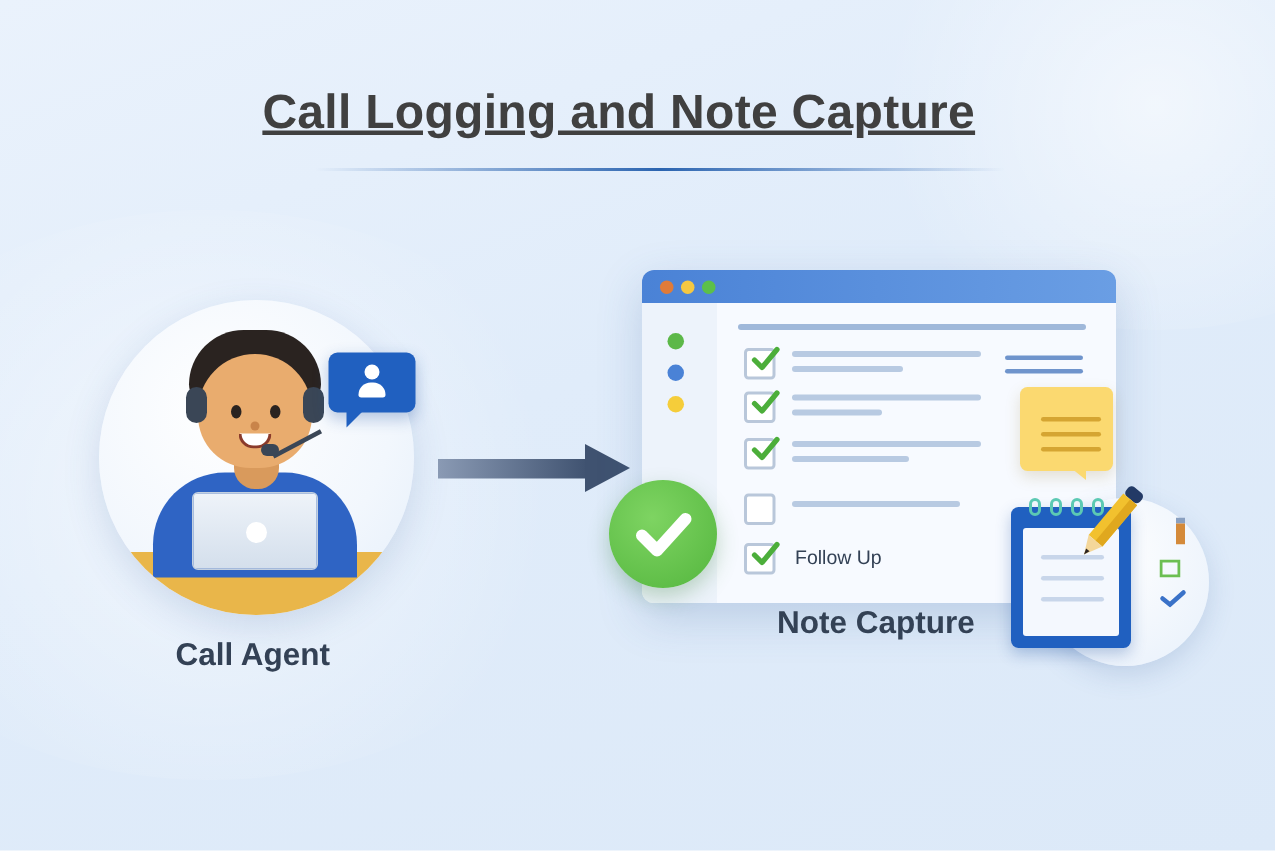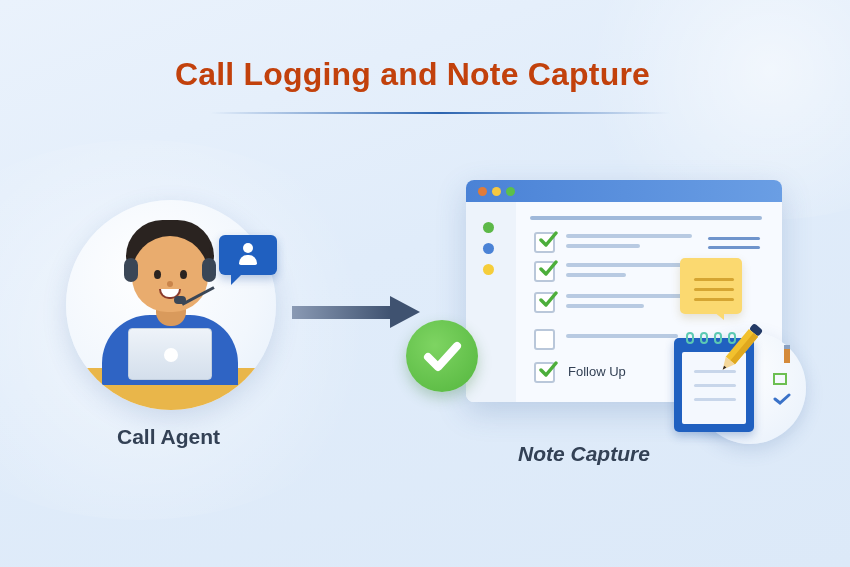--- a/index.html
+++ b/index.html
@@ -16,7 +16,7 @@
   .title {
     position: absolute; left: 0; top: 56px; width: 825px; text-align: center;
     font-family: "Liberation Sans", sans-serif; font-weight: bold;
-    font-size: 32px; color: #c2410c; letter-spacing: 0.2px;
+    font-size: 32px; color: #404040; letter-spacing: 0.2px; text-decoration: underline;
   }
   .title-rule {
     position: absolute; left: 210px; top: 112px; width: 460px; height: 2px;

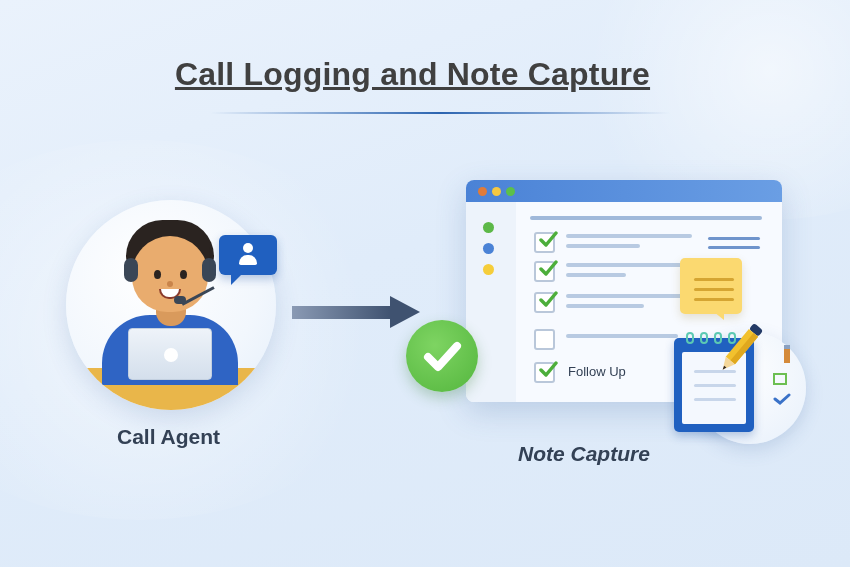--- a/index.html
+++ b/index.html
@@ -104,7 +104,7 @@
   }
   
   .window {
-    position: absolute; left: 466px; top: 180px; width: 316px; height: 222px;
+    position: absolute; left: 428px; top: 180px; width: 316px; height: 222px;
     background: #f7faff; border-radius: 8px;
     box-shadow: 0 10px 30px rgba(60,100,160,0.22);
     overflow: hidden;

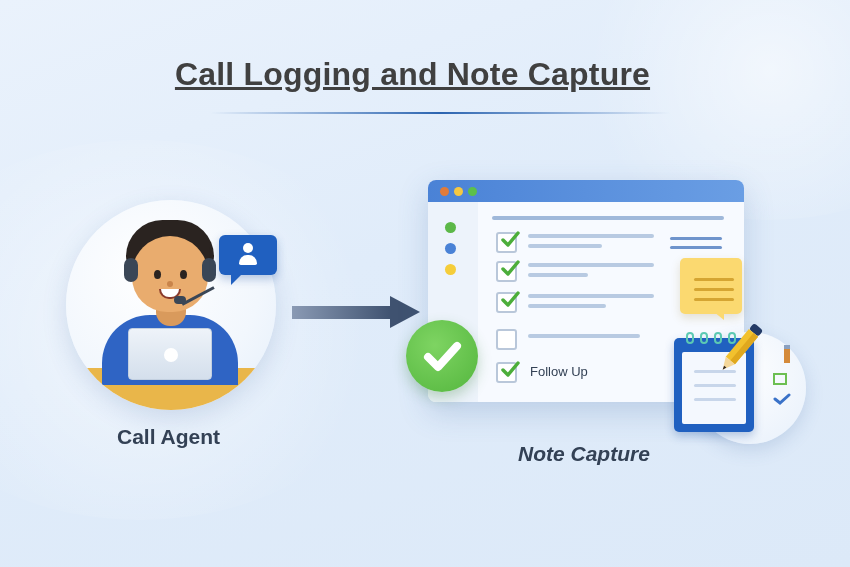--- a/index.html
+++ b/index.html
@@ -301,6 +301,6 @@
   </g>
 </svg>
 
-<div class="label" style="left:518px;top:442px;font-style:italic;">Note Capture</div>
+<div class="label" style="left:518px;top:404px;">Note Capture</div>
 
 </body></html>

